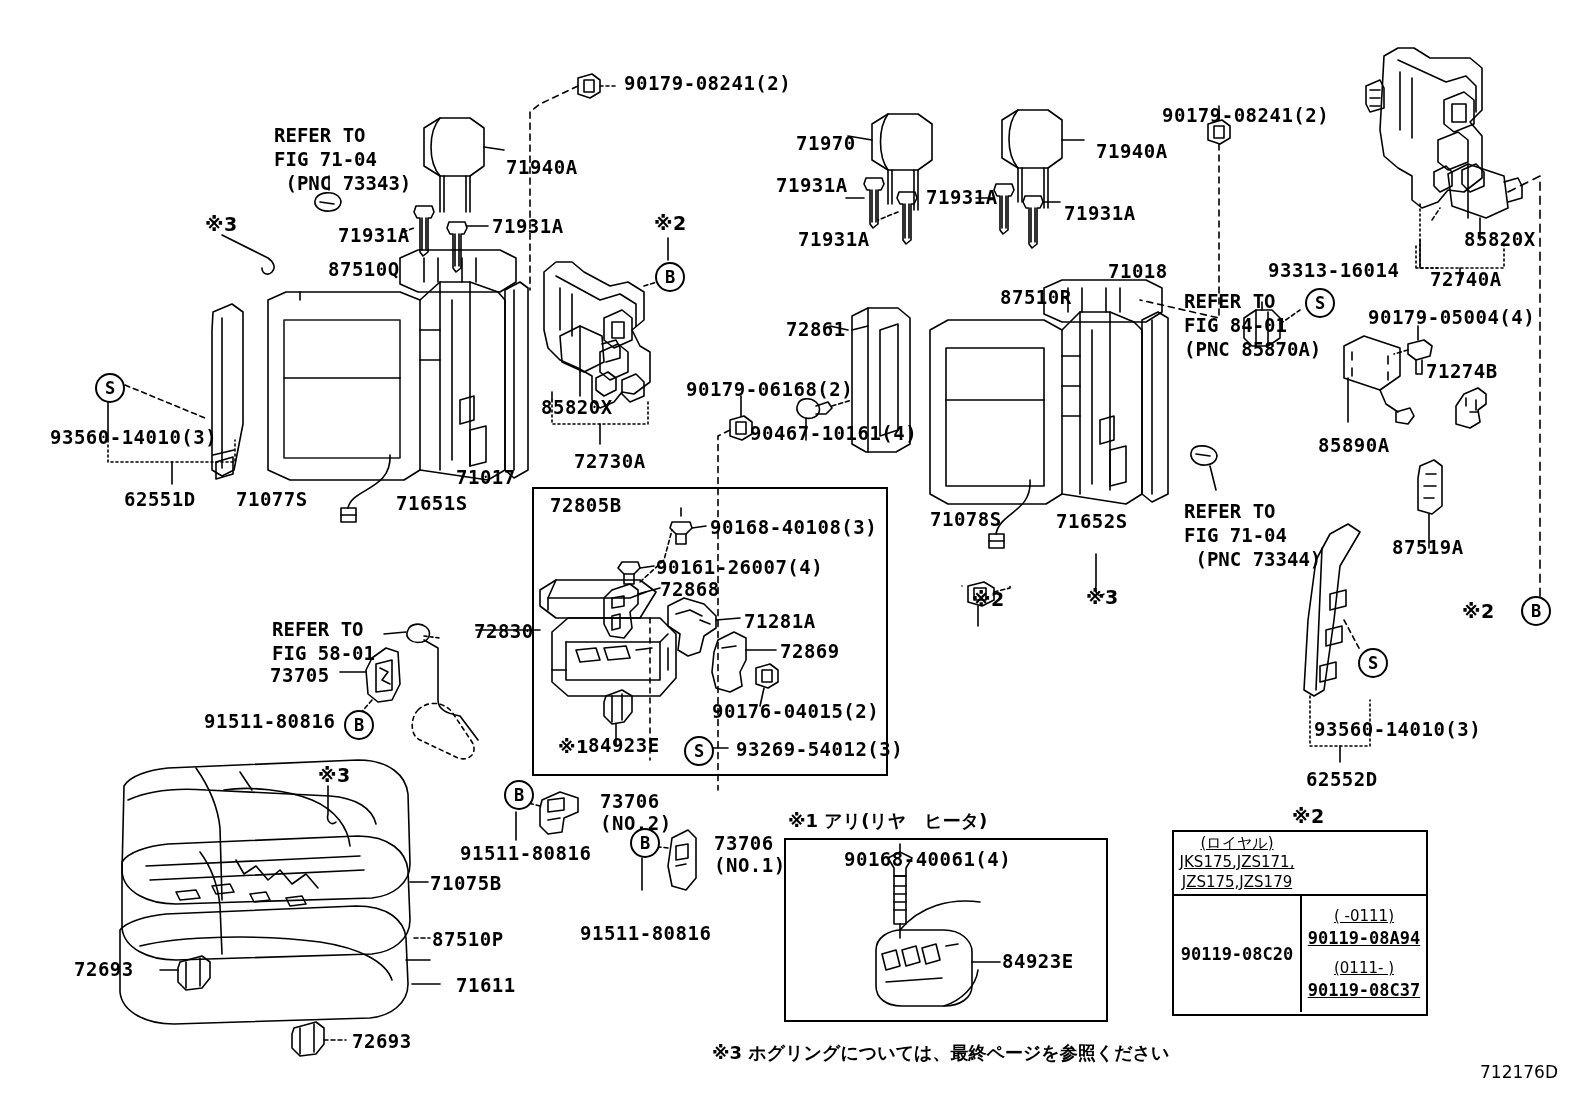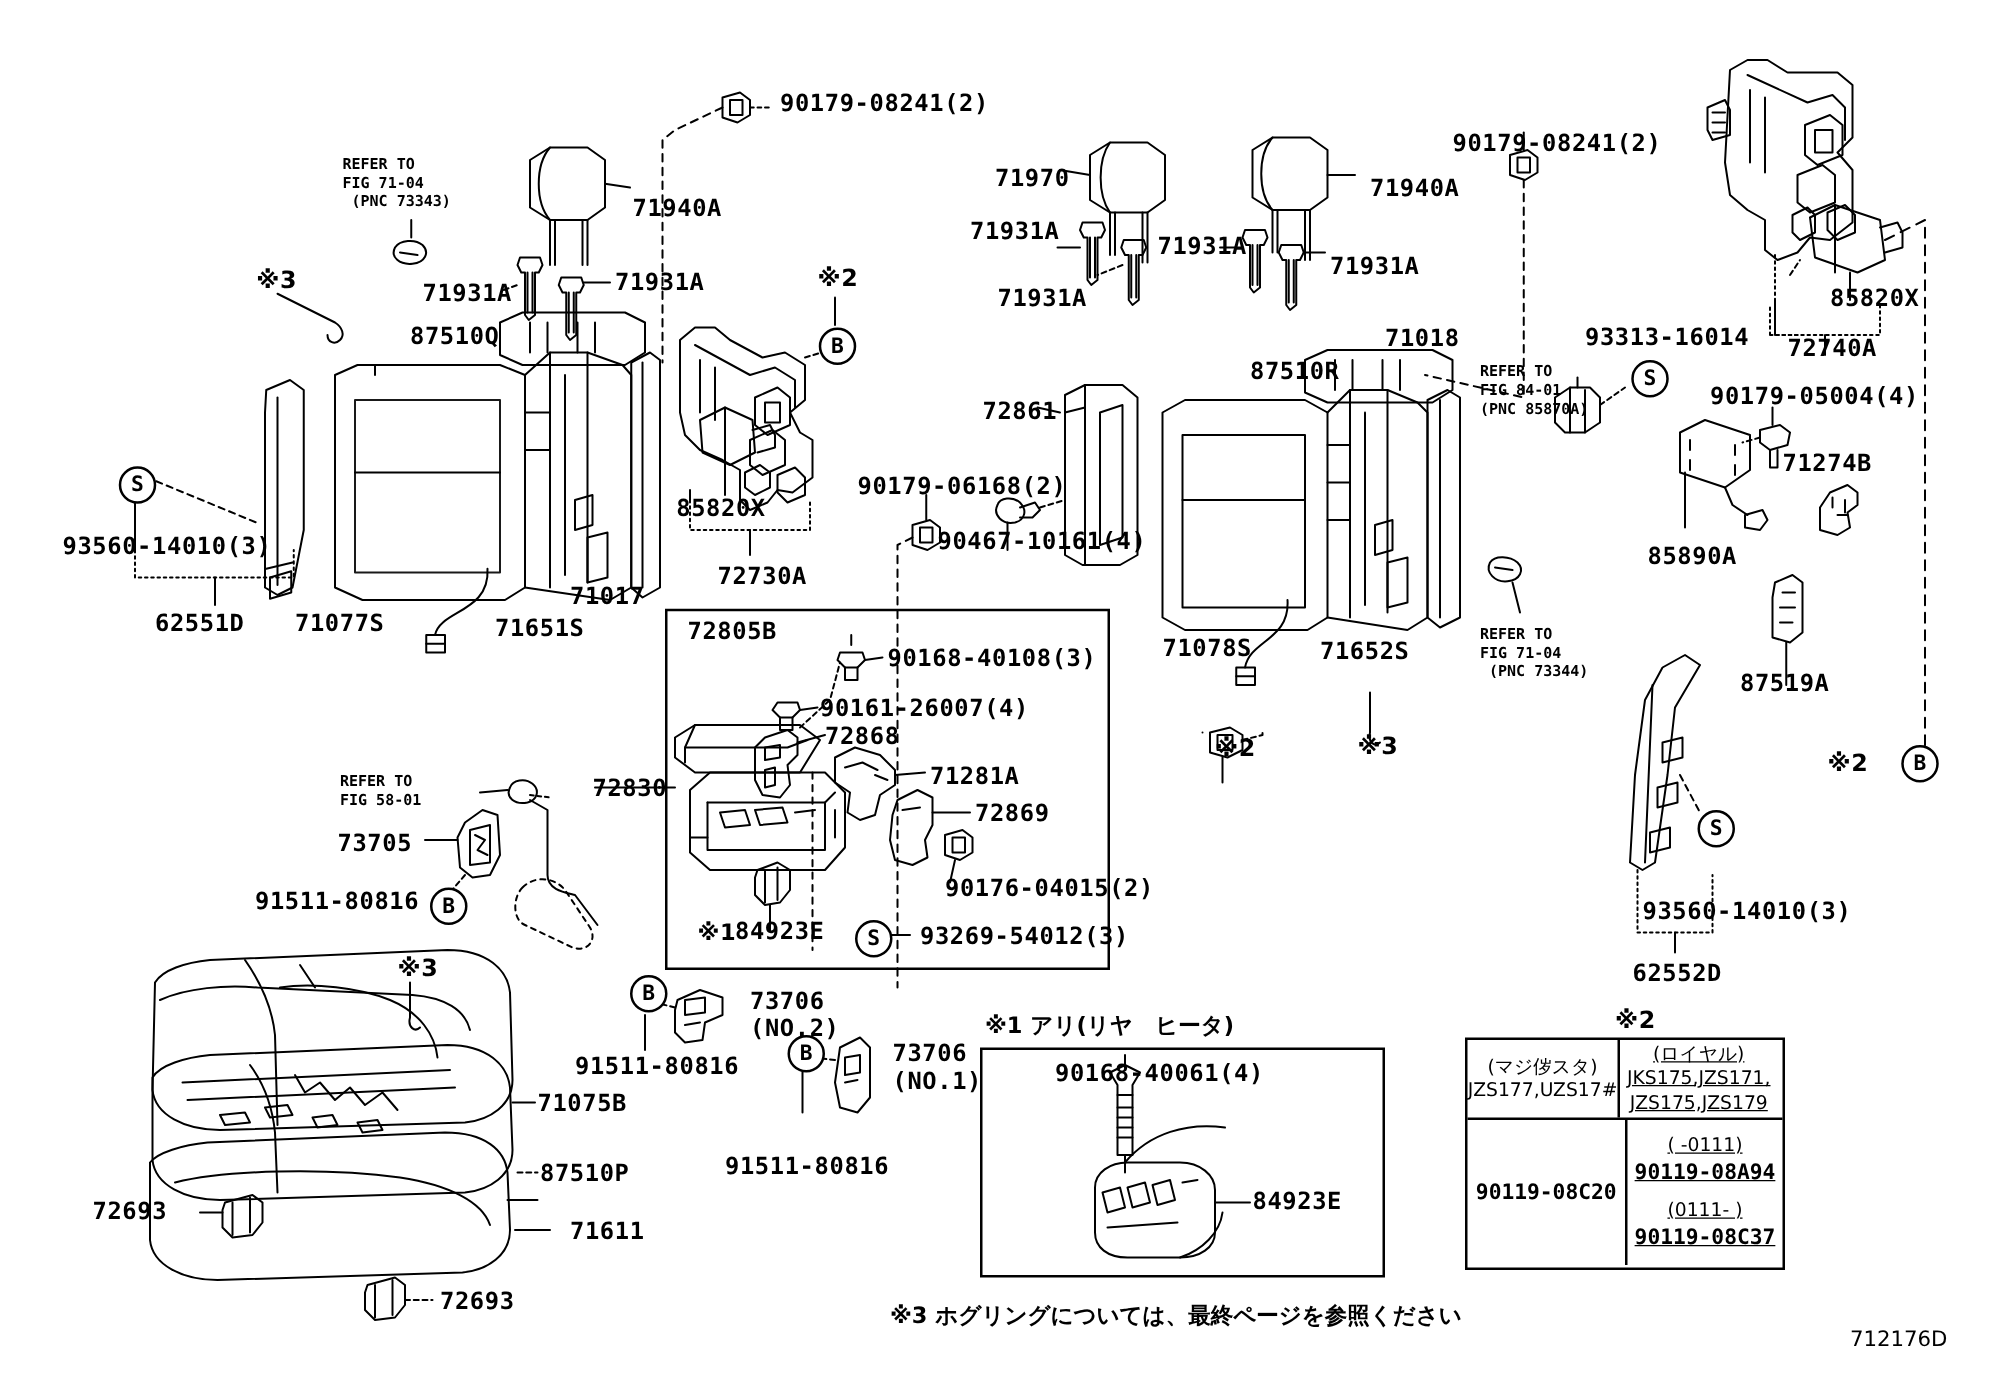--- a/index.html
+++ b/index.html
@@ -7,7 +7,7 @@
   #sheet{position:relative;width:1592px;height:1099px;background:#fff;overflow:hidden;}
   .lbl{position:absolute;font-family:"DejaVu Sans Mono","Liberation Mono",monospace;
        font-weight:bold;font-size:19px;color:#000;white-space:pre;letter-spacing:.5px;line-height:1.18;}
-  .lbl.ref{font-weight:bold;font-size:12px;letter-spacing:0;line-height:1.25;}
+  .lbl.ref{font-weight:bold;font-size:19px;letter-spacing:0;line-height:1.25;}
   .lbl.jp{font-family:"DejaVu Sans","Liberation Sans",sans-serif;font-weight:bold;font-size:18px;letter-spacing:0;}
   .lbl.idcode{font-family:"DejaVu Sans","Liberation Sans",sans-serif;font-weight:normal;font-size:17px;letter-spacing:0;}
   svg.ov{position:absolute;left:0;top:0;width:1592px;height:1099px;pointer-events:none;}

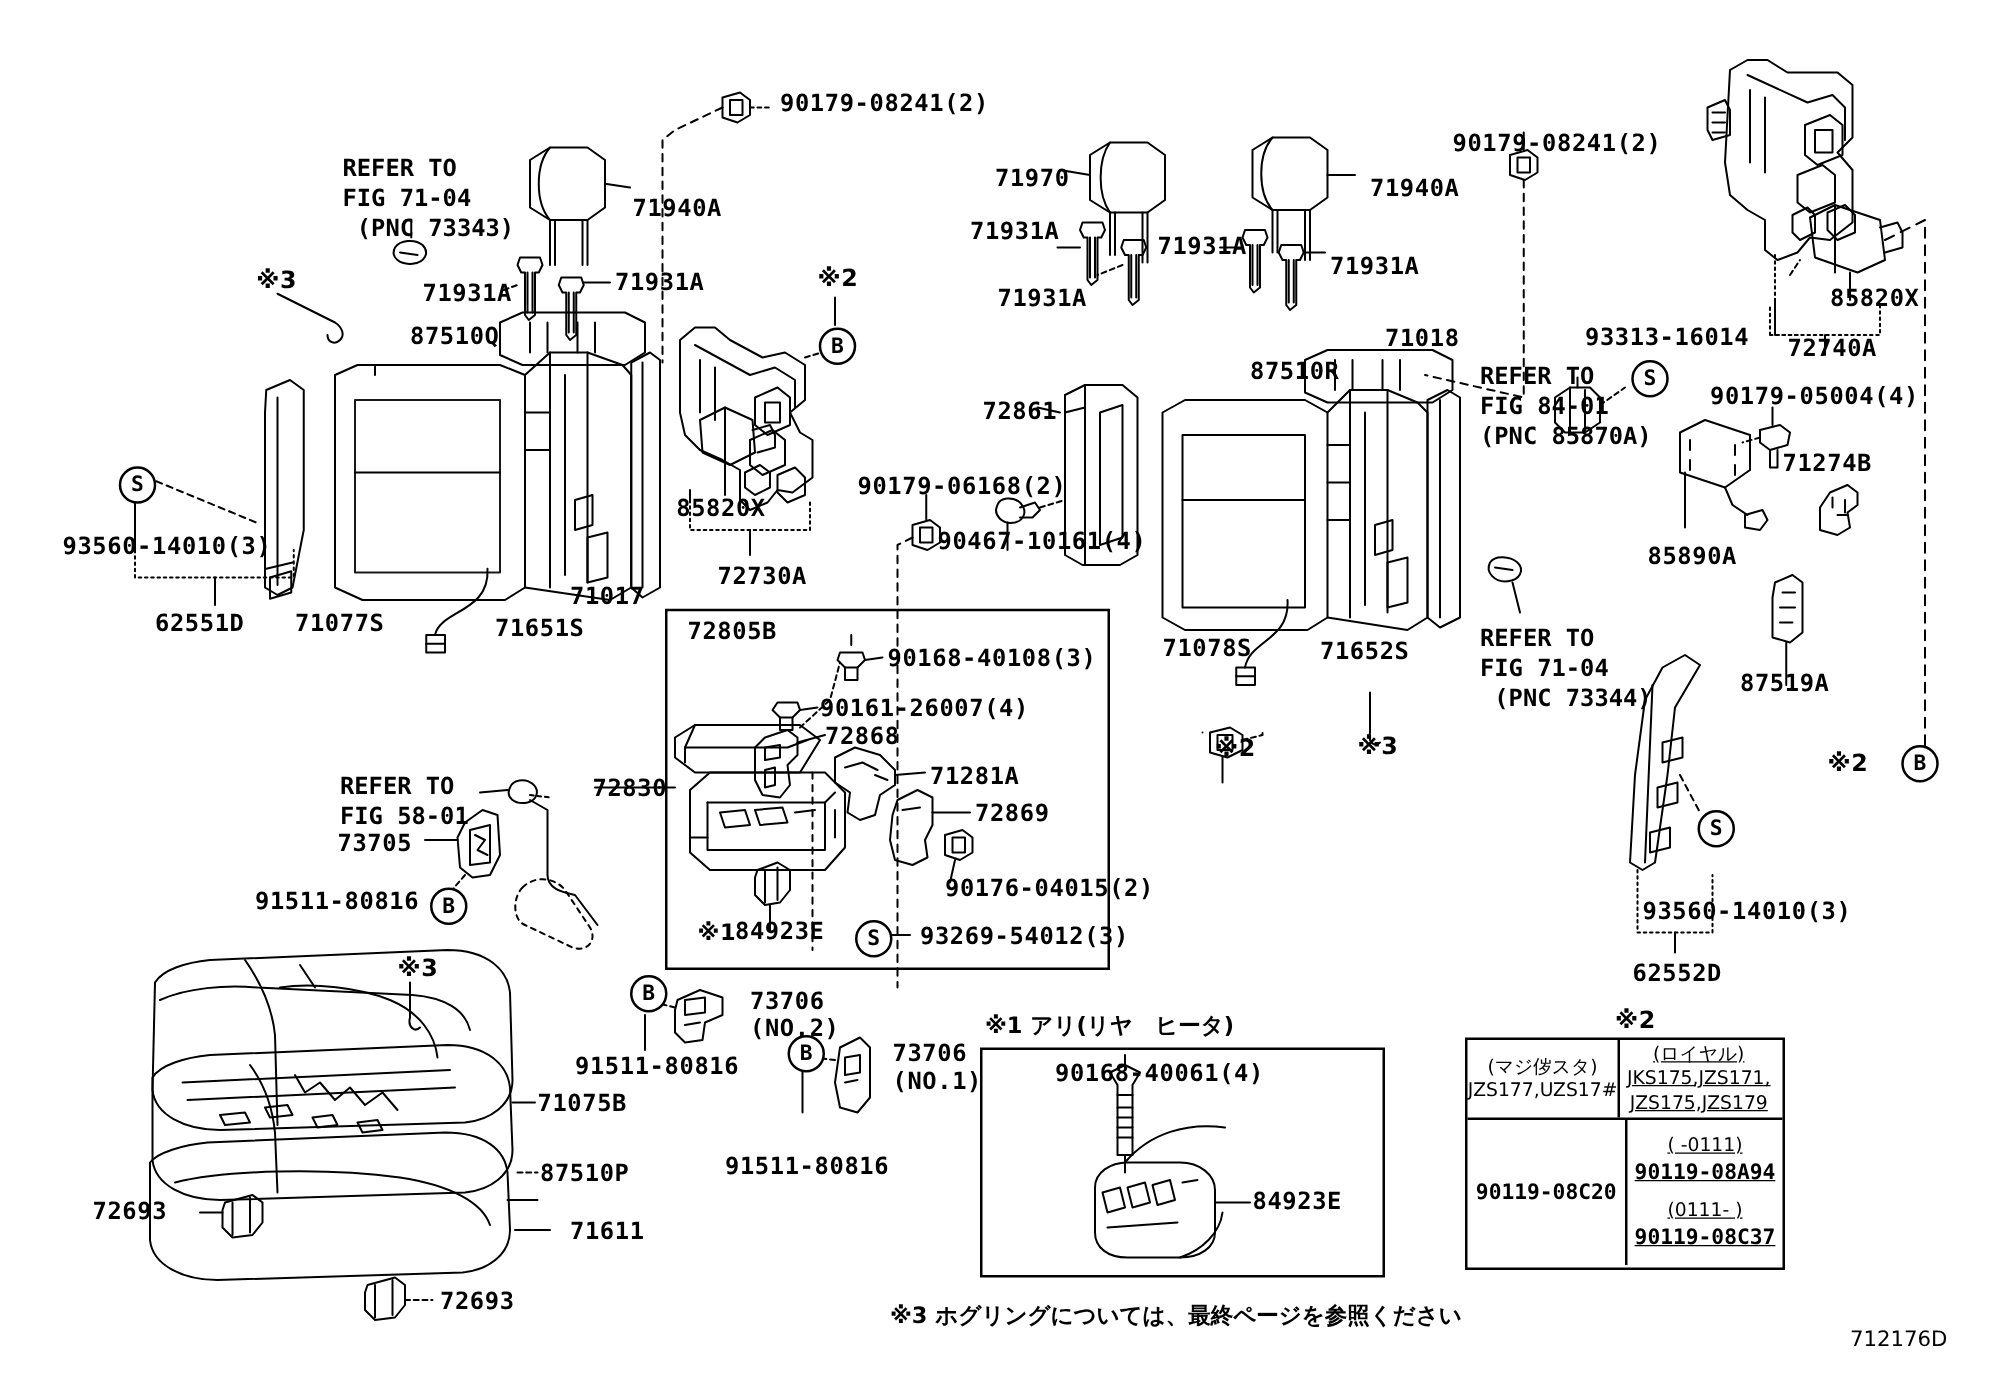--- a/index.html
+++ b/index.html
@@ -439,7 +439,7 @@
   <div class="lbl" style="left:474px;top:620px;">72830</div>
   <div class="lbl" style="left:744px;top:610px;">71281A</div>
   <div class="lbl" style="left:780px;top:640px;">72869</div>
-  <div class="lbl" style="left:712px;top:700px;margin-left:44px;">90176-04015(2)</div>
+  <div class="lbl" style="left:712px;top:700px;">90176-04015(2)</div>
   <div class="lbl star" style="left:558px;top:736px;font-size:18px;">※1</div>
   <div class="lbl" style="left:588px;top:734px;">84923E</div>
   <div class="circ" style="left:684px;top:736px;">S</div>

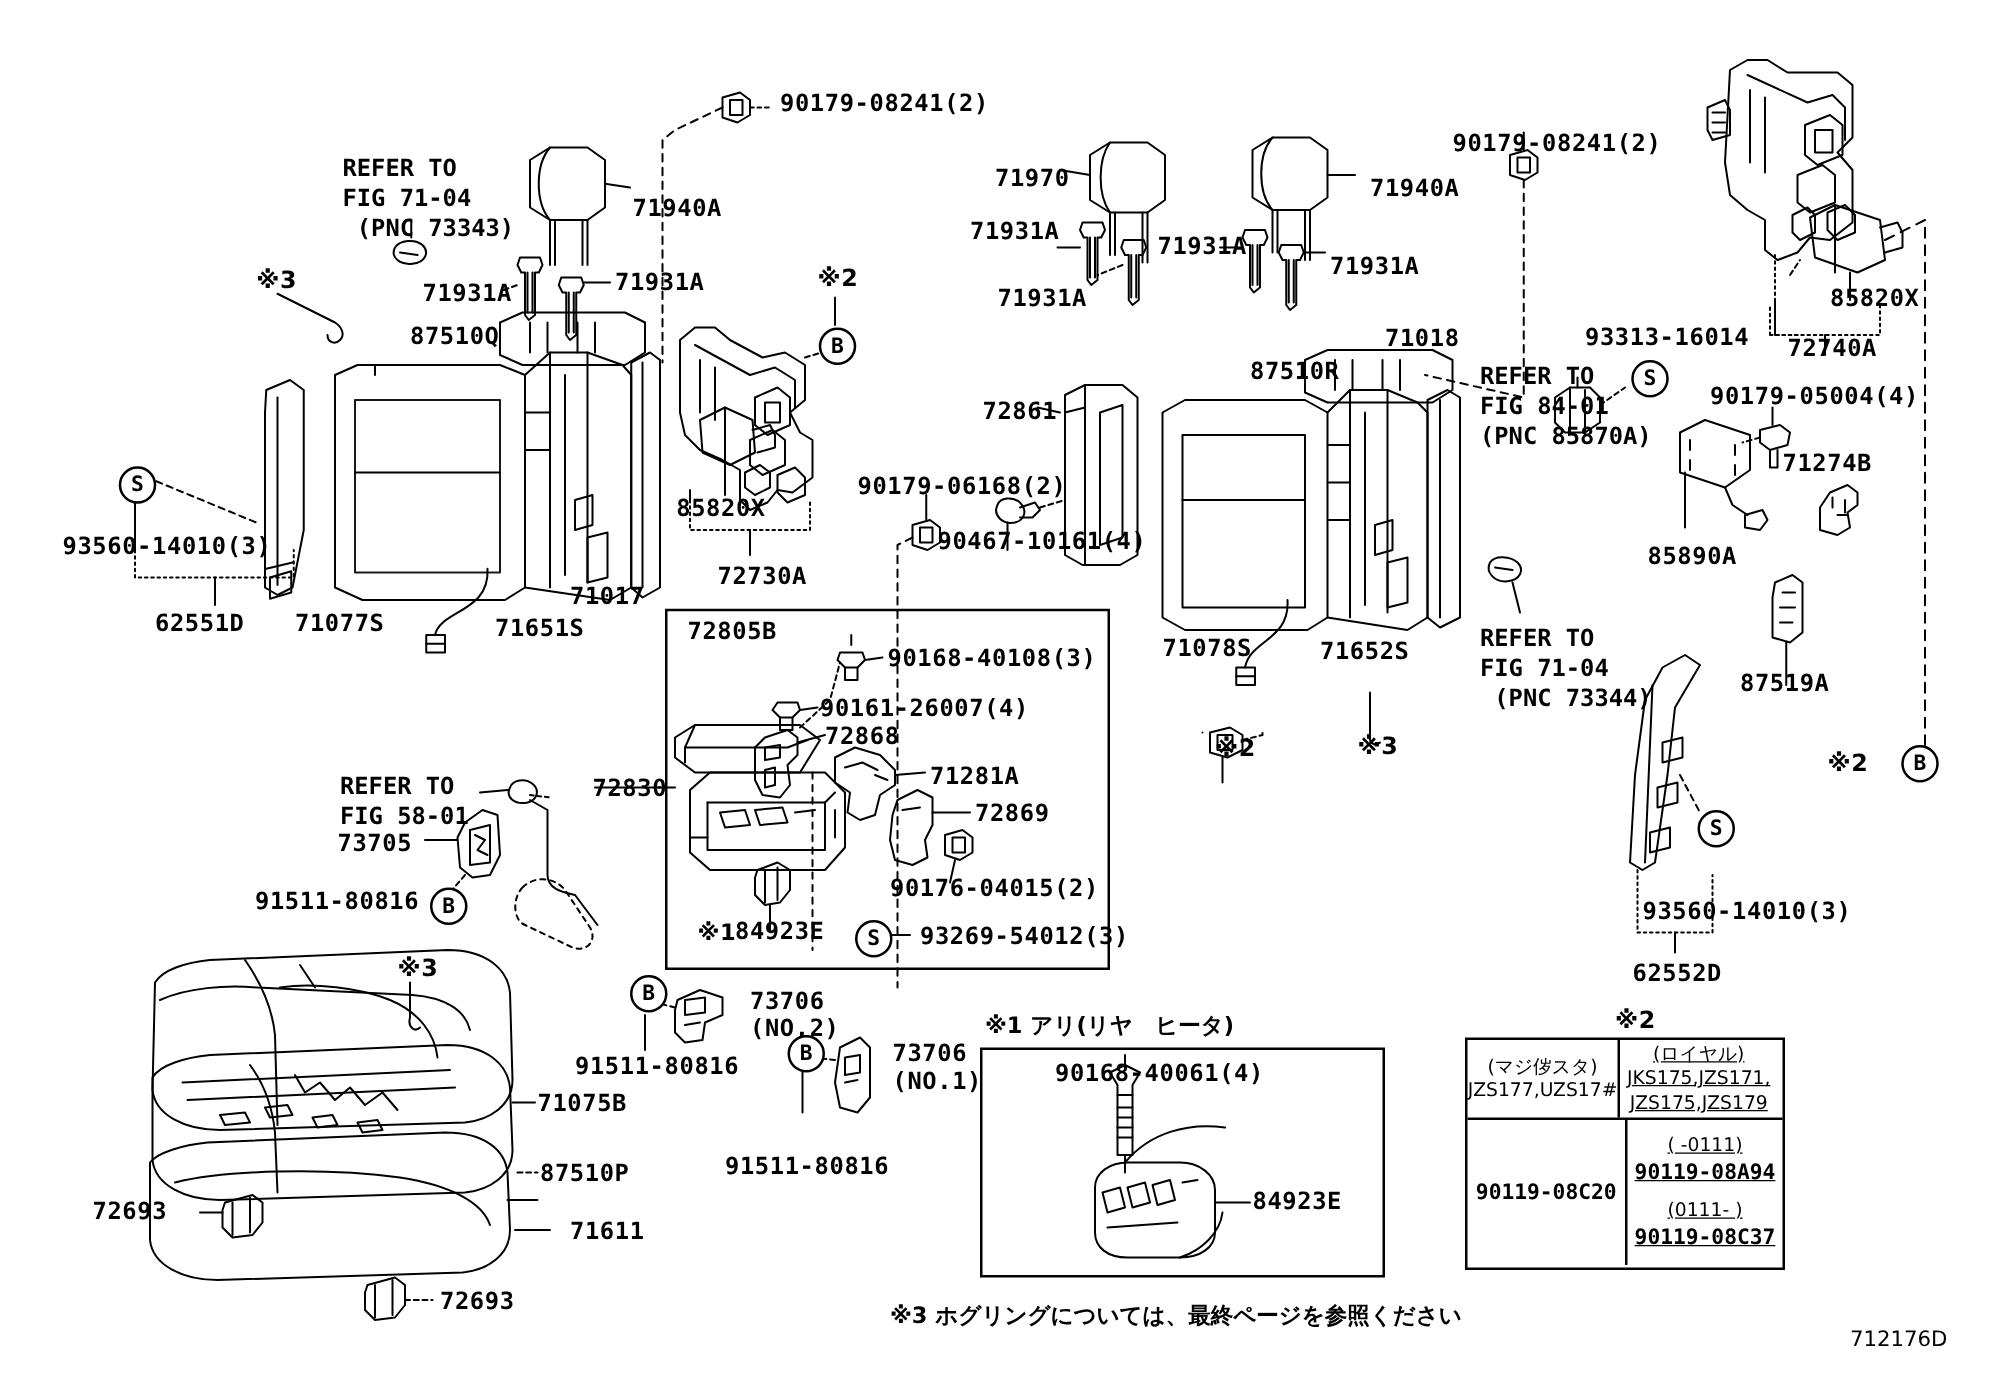--- a/index.html
+++ b/index.html
@@ -475,10 +475,6 @@
   <div class="lbl star" style="left:1292px;top:805px;font-size:19px;">※2</div>
   <div class="tblbox" style="left:1172px;top:830px;width:252px;height:182px;">
     <div class="r rowdiv" style="height:62px;">
-      <div class="c" style="width:122px;">
-        <div class="ln">(マジ㑕スタ)</div>
-        <div class="ln">JZS177,UZS17#</div>
-      </div>
       <div class="c" style="width:126px;">
         <div class="ln">(ロイヤル)</div>
         <div class="ln">JKS175,JZS171,</div>

